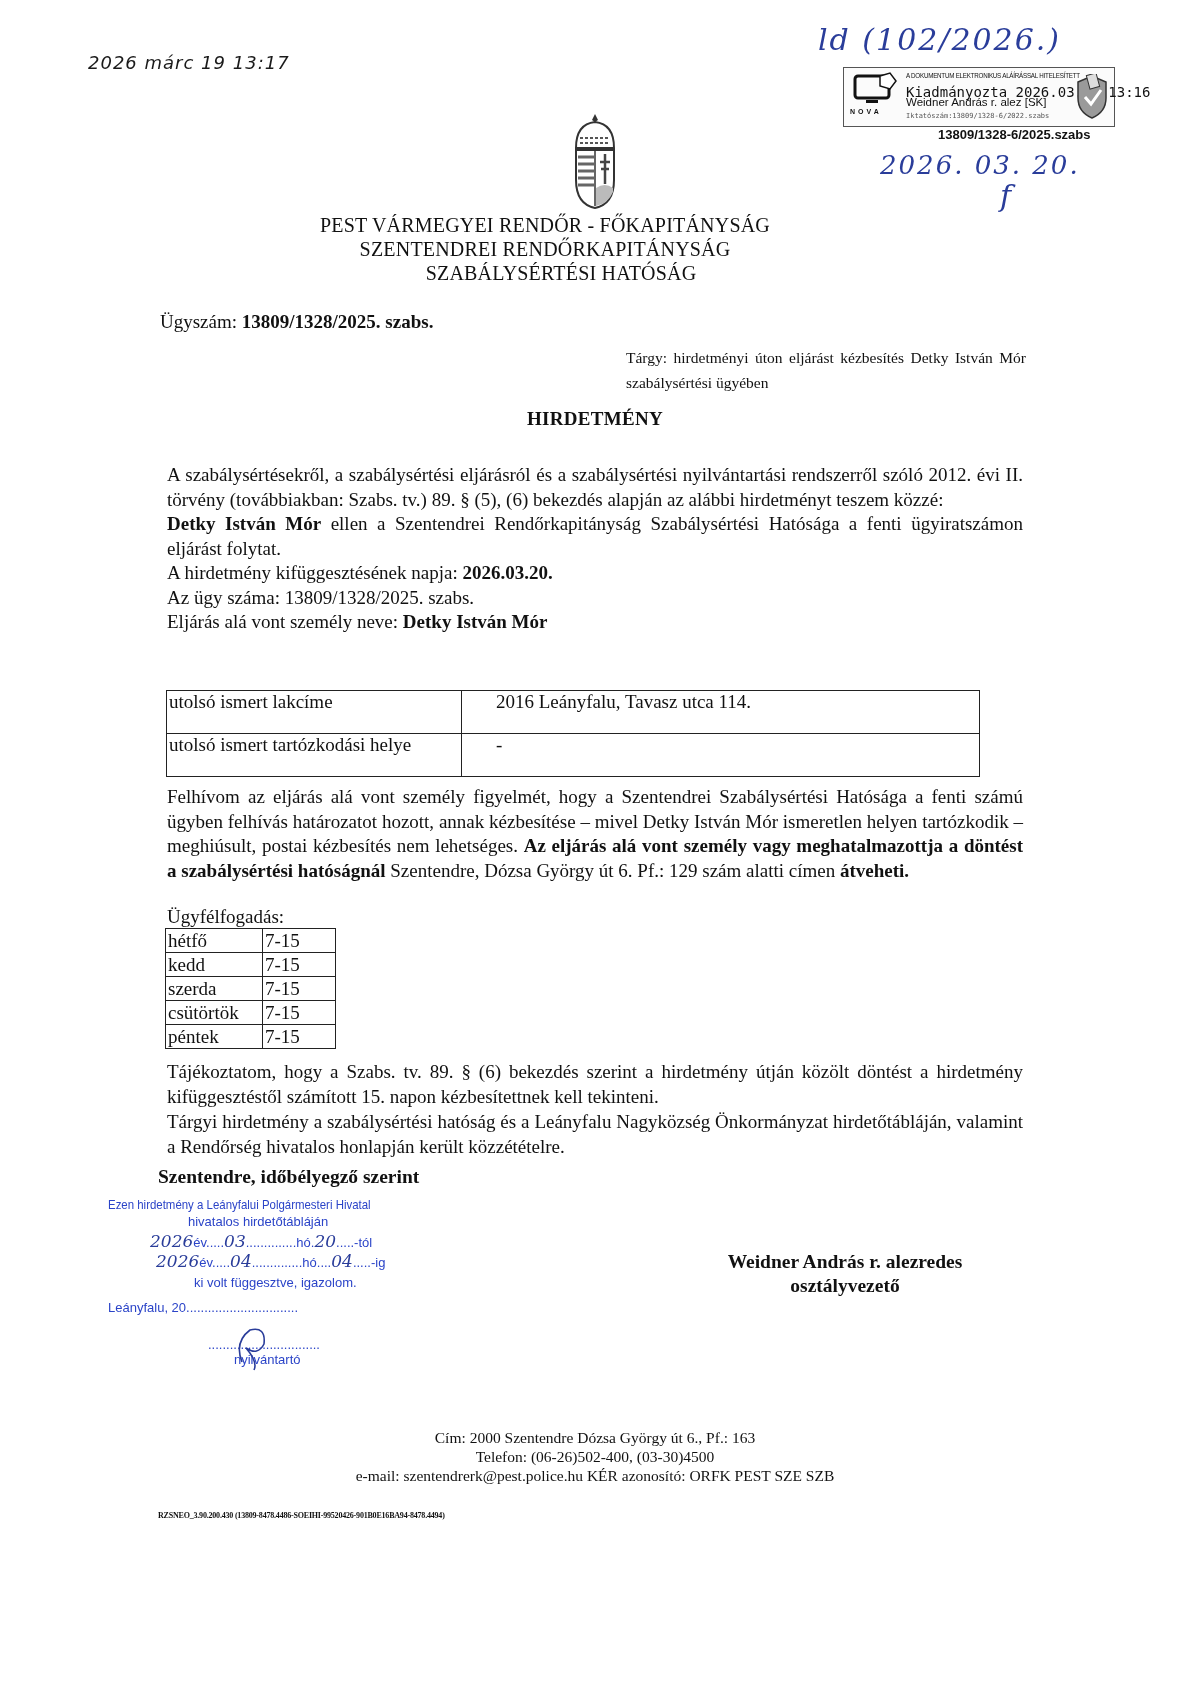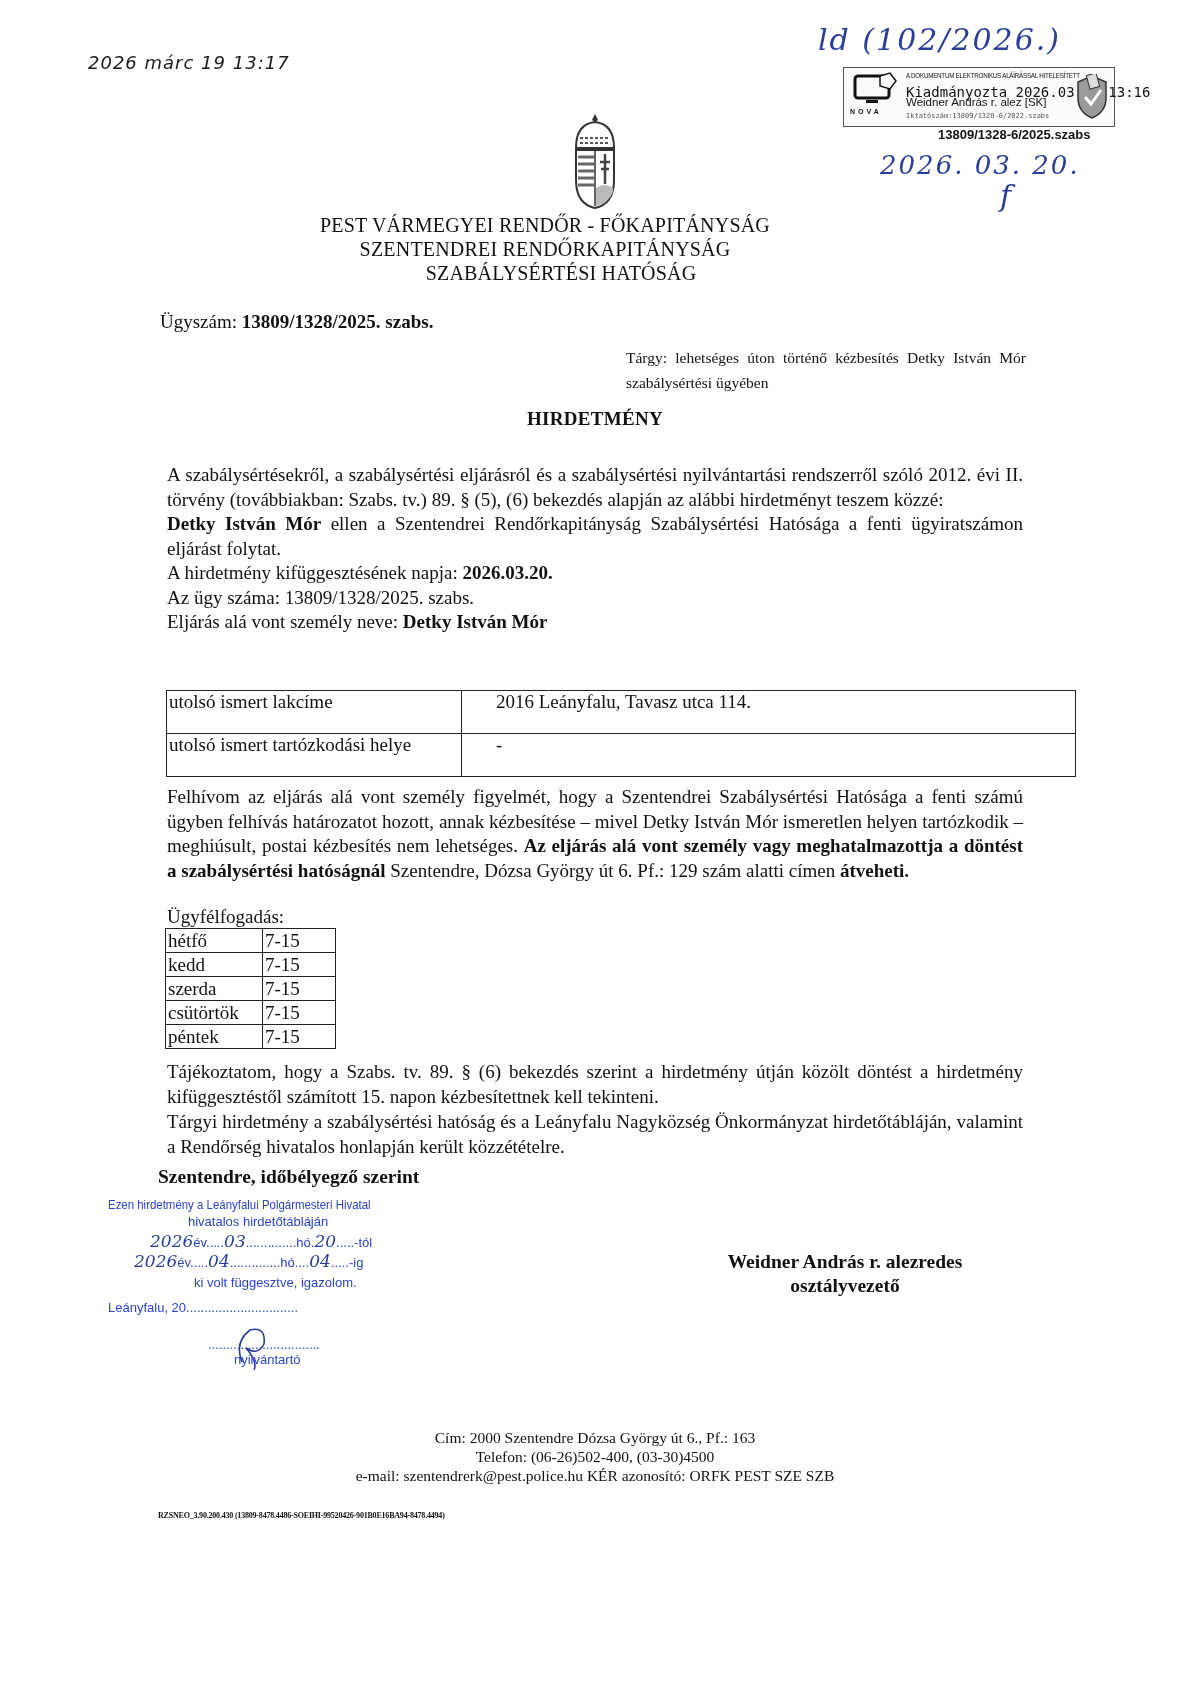--- a/index.html
+++ b/index.html
@@ -95,7 +95,7 @@
 </div>
 
 <div class="abs serif subject">
-  <span>Tárgy:</span><span> lehetséges úton történő kézbesítés Detky István Mór szabálysértési ügyében</span>
+  <span>Tárgy:</span><span> hirdetményi úton eljárást kézbesítés Detky István Mór szabálysértési ügyében</span>
 </div>
 
 <div class="abs serif title">HIRDETMÉNY</div>

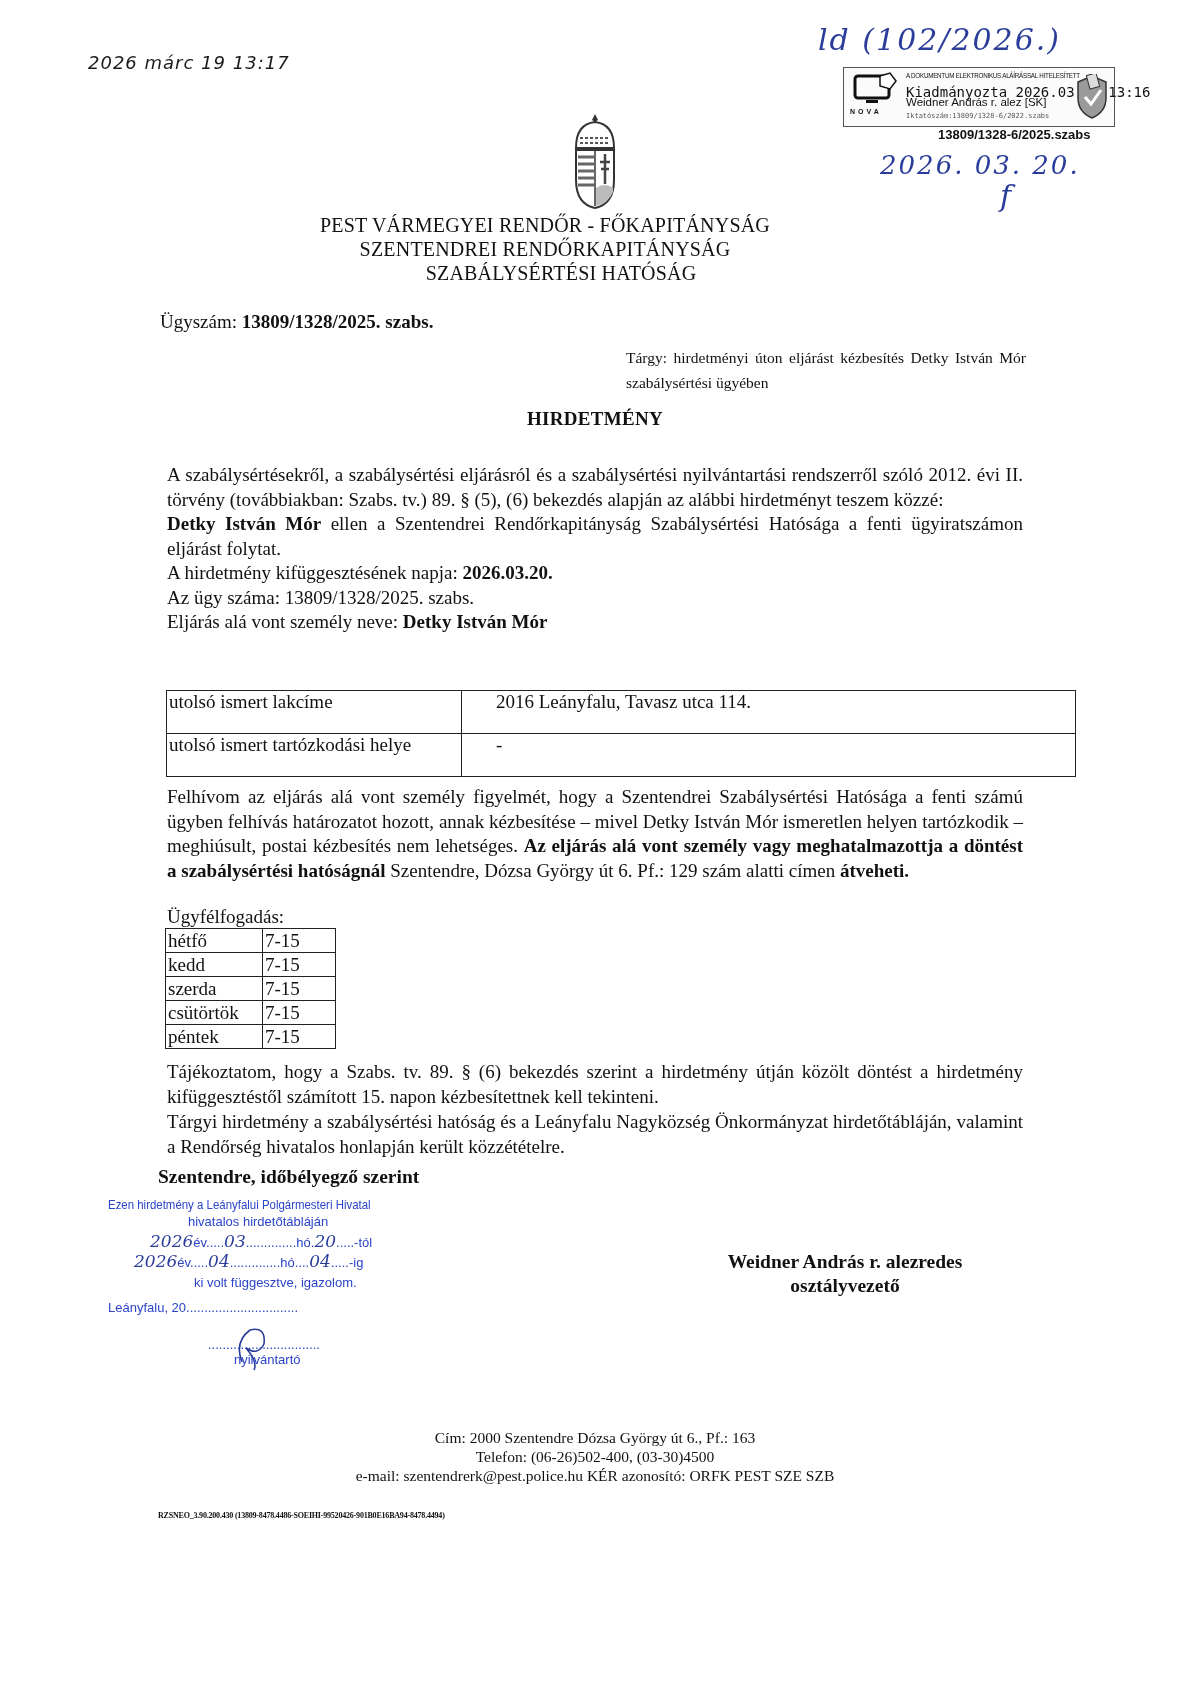--- a/index.html
+++ b/index.html
@@ -31,7 +31,7 @@
   .just { text-align: justify; }
   .p { margin: 0; }
 
-  table.addr { position: absolute; left: 166px; top: 690px; width: 910px; border-collapse: collapse; font-size: 19px; }
+  table.addr { position: absolute; left: 166px; top: 690px; width: 814px; border-collapse: collapse; font-size: 19px; }
   table.addr td { border: 1.5px solid #222; vertical-align: top; padding: 0 2px; height: 42px; }
   table.addr td.c1 { width: 290px; }
   table.addr td.c2 { padding-left: 34px; }

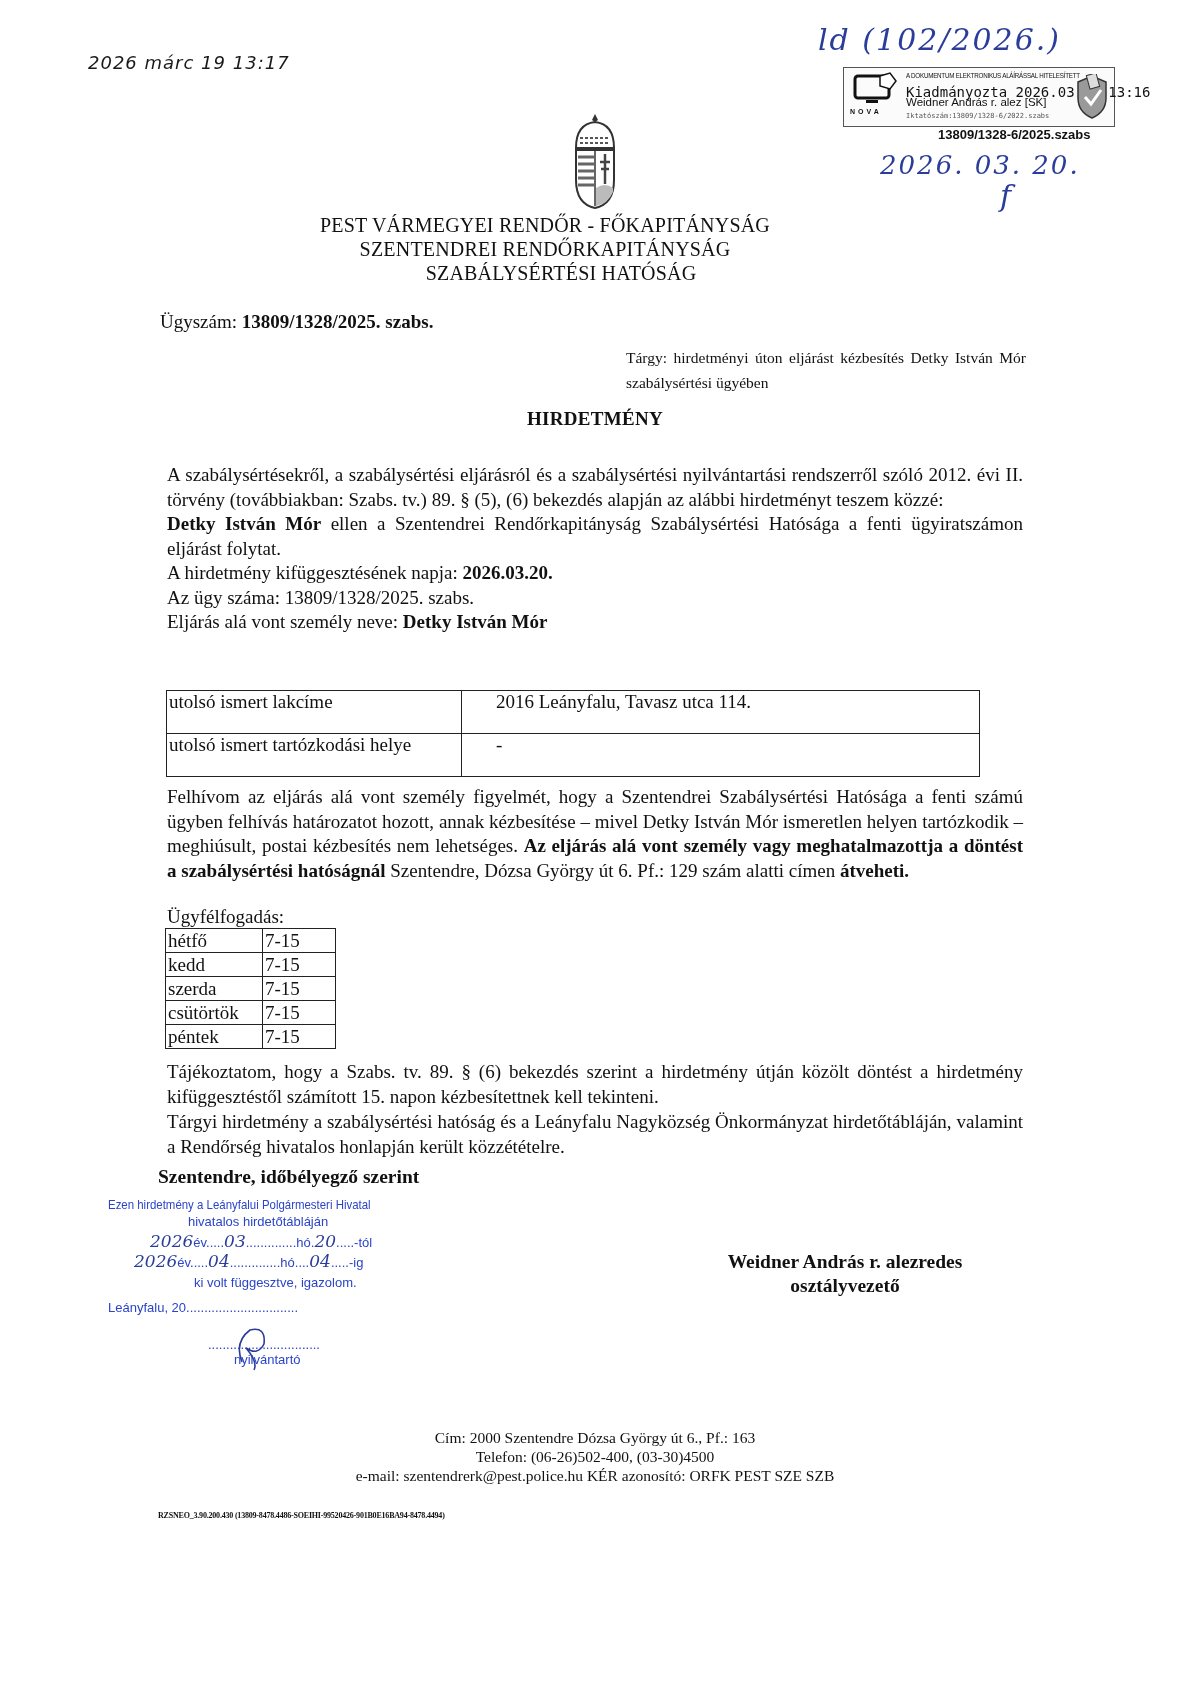--- a/index.html
+++ b/index.html
@@ -163,7 +163,7 @@
   <div style="margin-left:42px; margin-top:2px; white-space:nowrap;">
     <span class="hand" style="font-size:17px;">2026</span><span>év</span><span>.....</span><span class="hand" style="font-size:17px;">03</span><span>..............</span><span>hó</span><span>.</span><span class="hand" style="font-size:17px;">20</span><span>.....</span><span>-tól</span>
   </div>
-  <div style="margin-left:26px; white-space:nowrap;">
+  <div style="margin-left:48px; white-space:nowrap;">
     <span class="hand" style="font-size:17px;">2026</span><span>év</span><span>.....</span><span class="hand" style="font-size:17px;">04</span><span>..............</span><span>hó</span><span>....</span><span class="hand" style="font-size:17px;">04</span><span>.....</span><span>-ig</span>
   </div>
   <div style="margin-left:86px; margin-top:4px;">ki volt függesztve, igazolom.</div>

